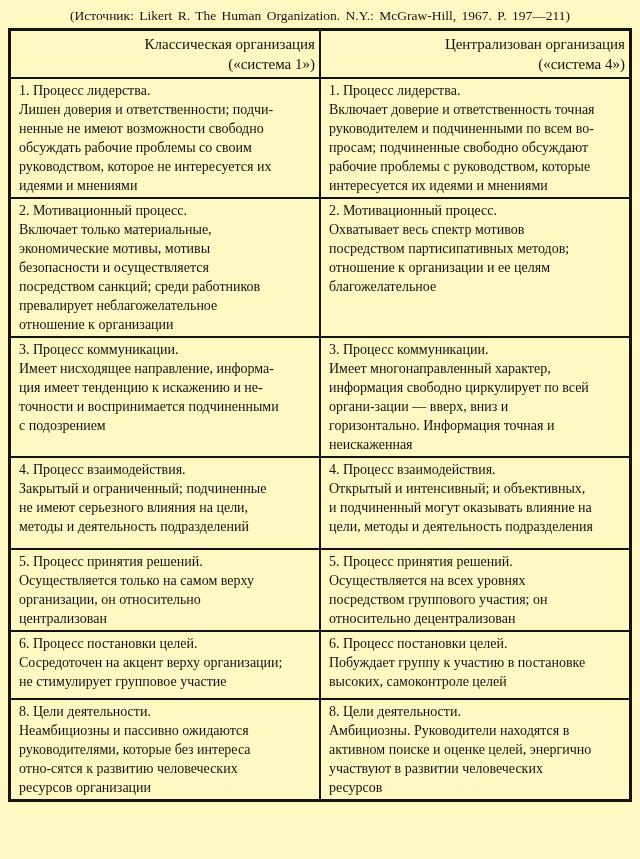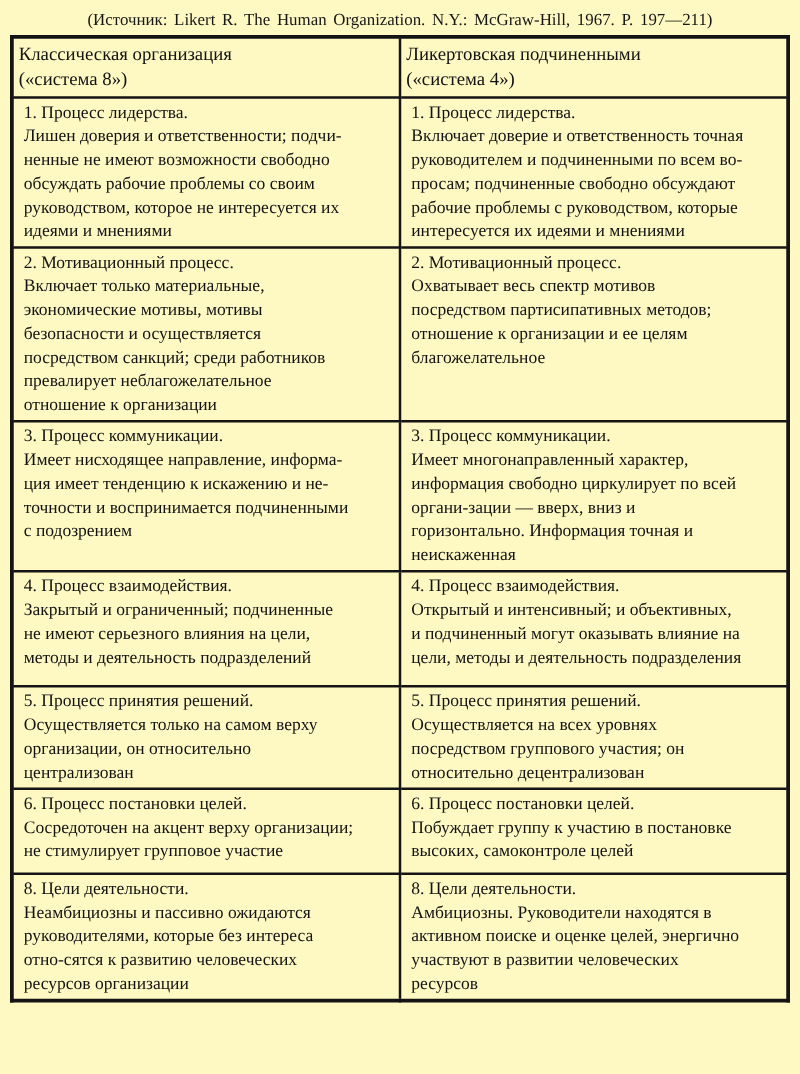--- a/index.html
+++ b/index.html
@@ -41,7 +41,7 @@
   }
   table.cmp-table th {
     font-weight: normal;
-    text-align: left;
+    text-align: right;
     font-size: 15px;
     line-height: 20px;
     padding: 3px 4px;

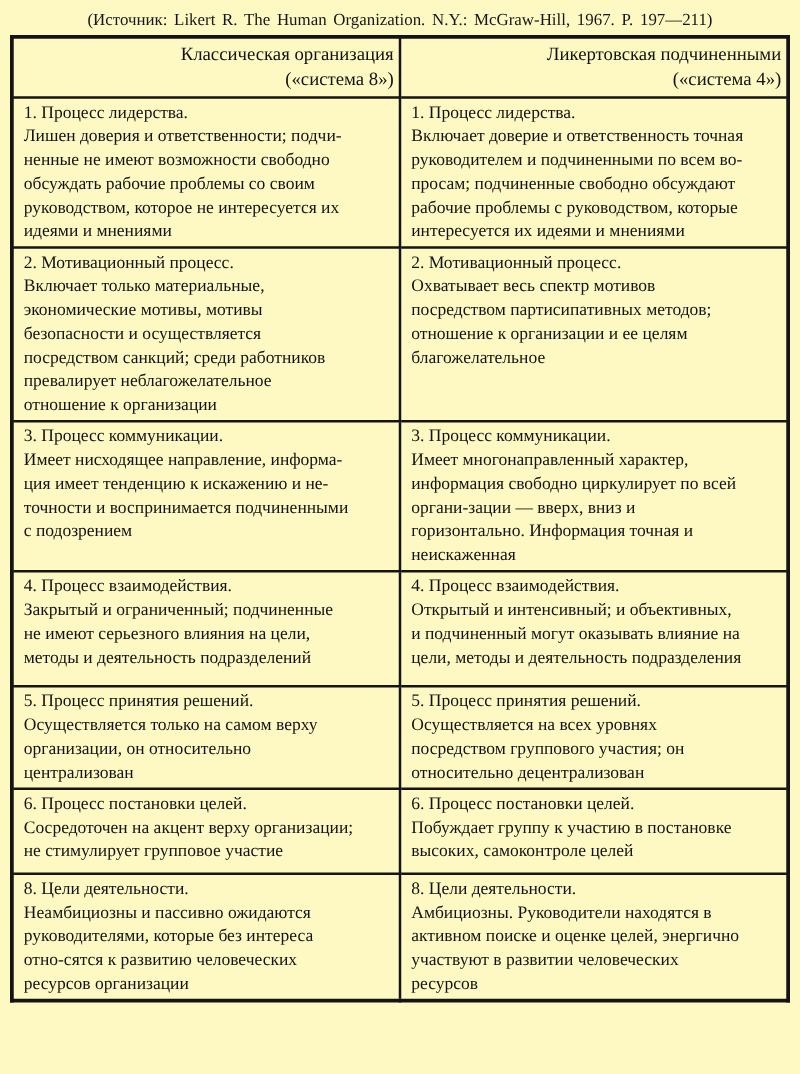--- a/index.html
+++ b/index.html
@@ -82,7 +82,7 @@
           <span class="hdr-line2">(«система 8»)</span>
         </th>
         <th>
-          <span class="hdr-line1">Ликертовская подчиненными</span>
+          <span class="hdr-line1">Централизован организация</span>
           <span class="hdr-line2">(«система 4»)</span>
         </th>
       </tr>

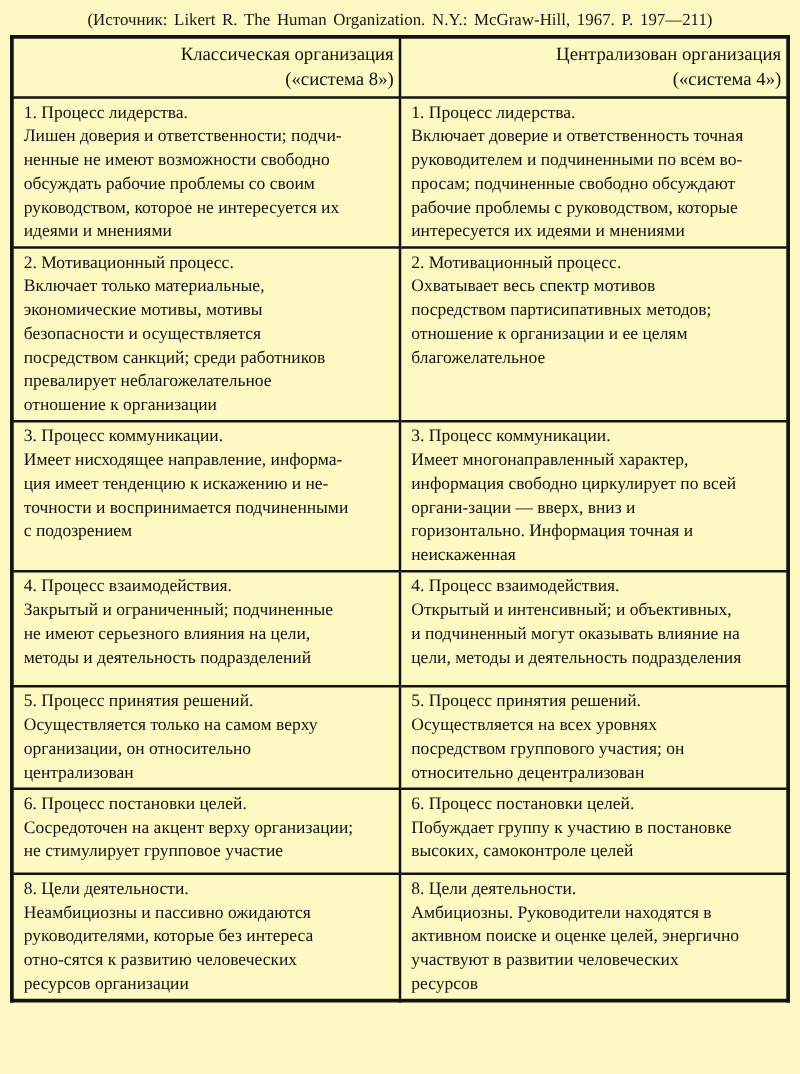--- a/index.html
+++ b/index.html
@@ -79,7 +79,7 @@
       <tr>
         <th>
           <span class="hdr-line1">Классическая организация</span>
-          <span class="hdr-line2">(«система 8»)</span>
+          <span class="hdr-line2">(«система 1»)</span>
         </th>
         <th>
           <span class="hdr-line1">Централизован организация</span>

